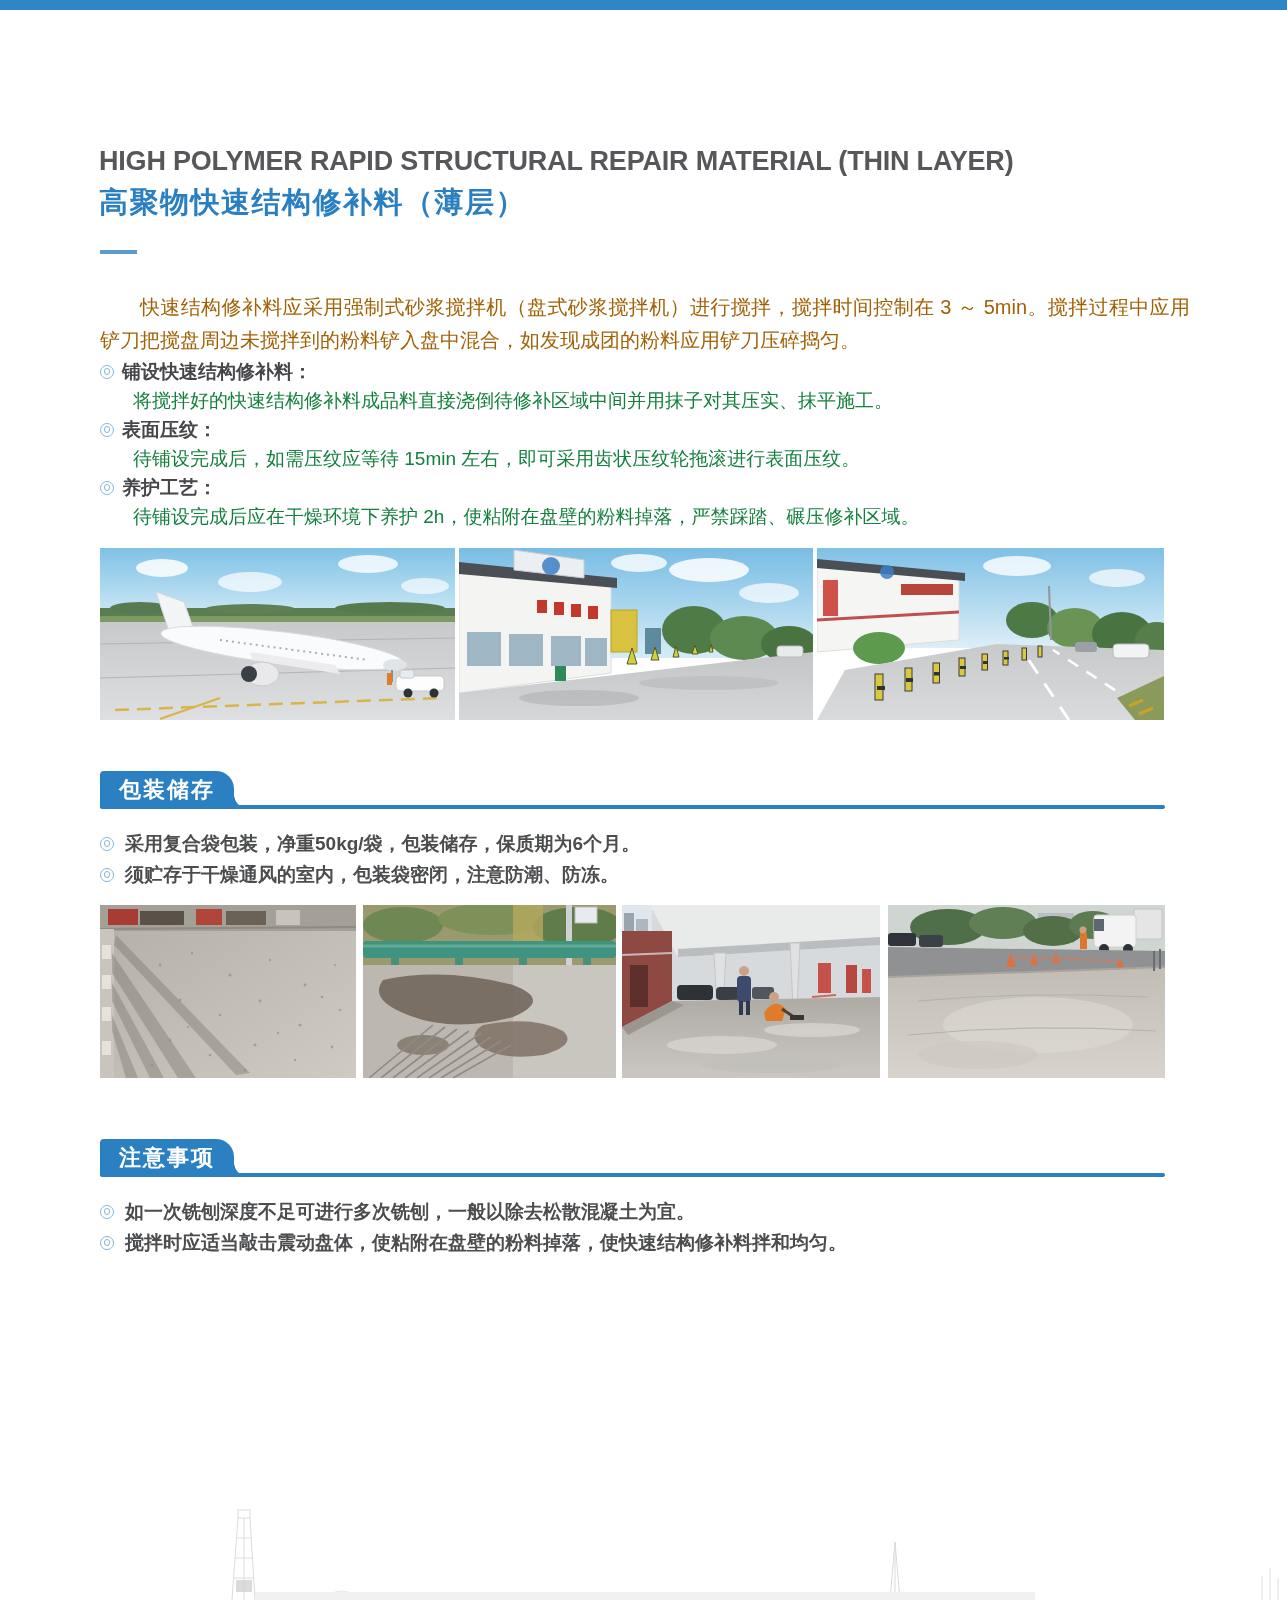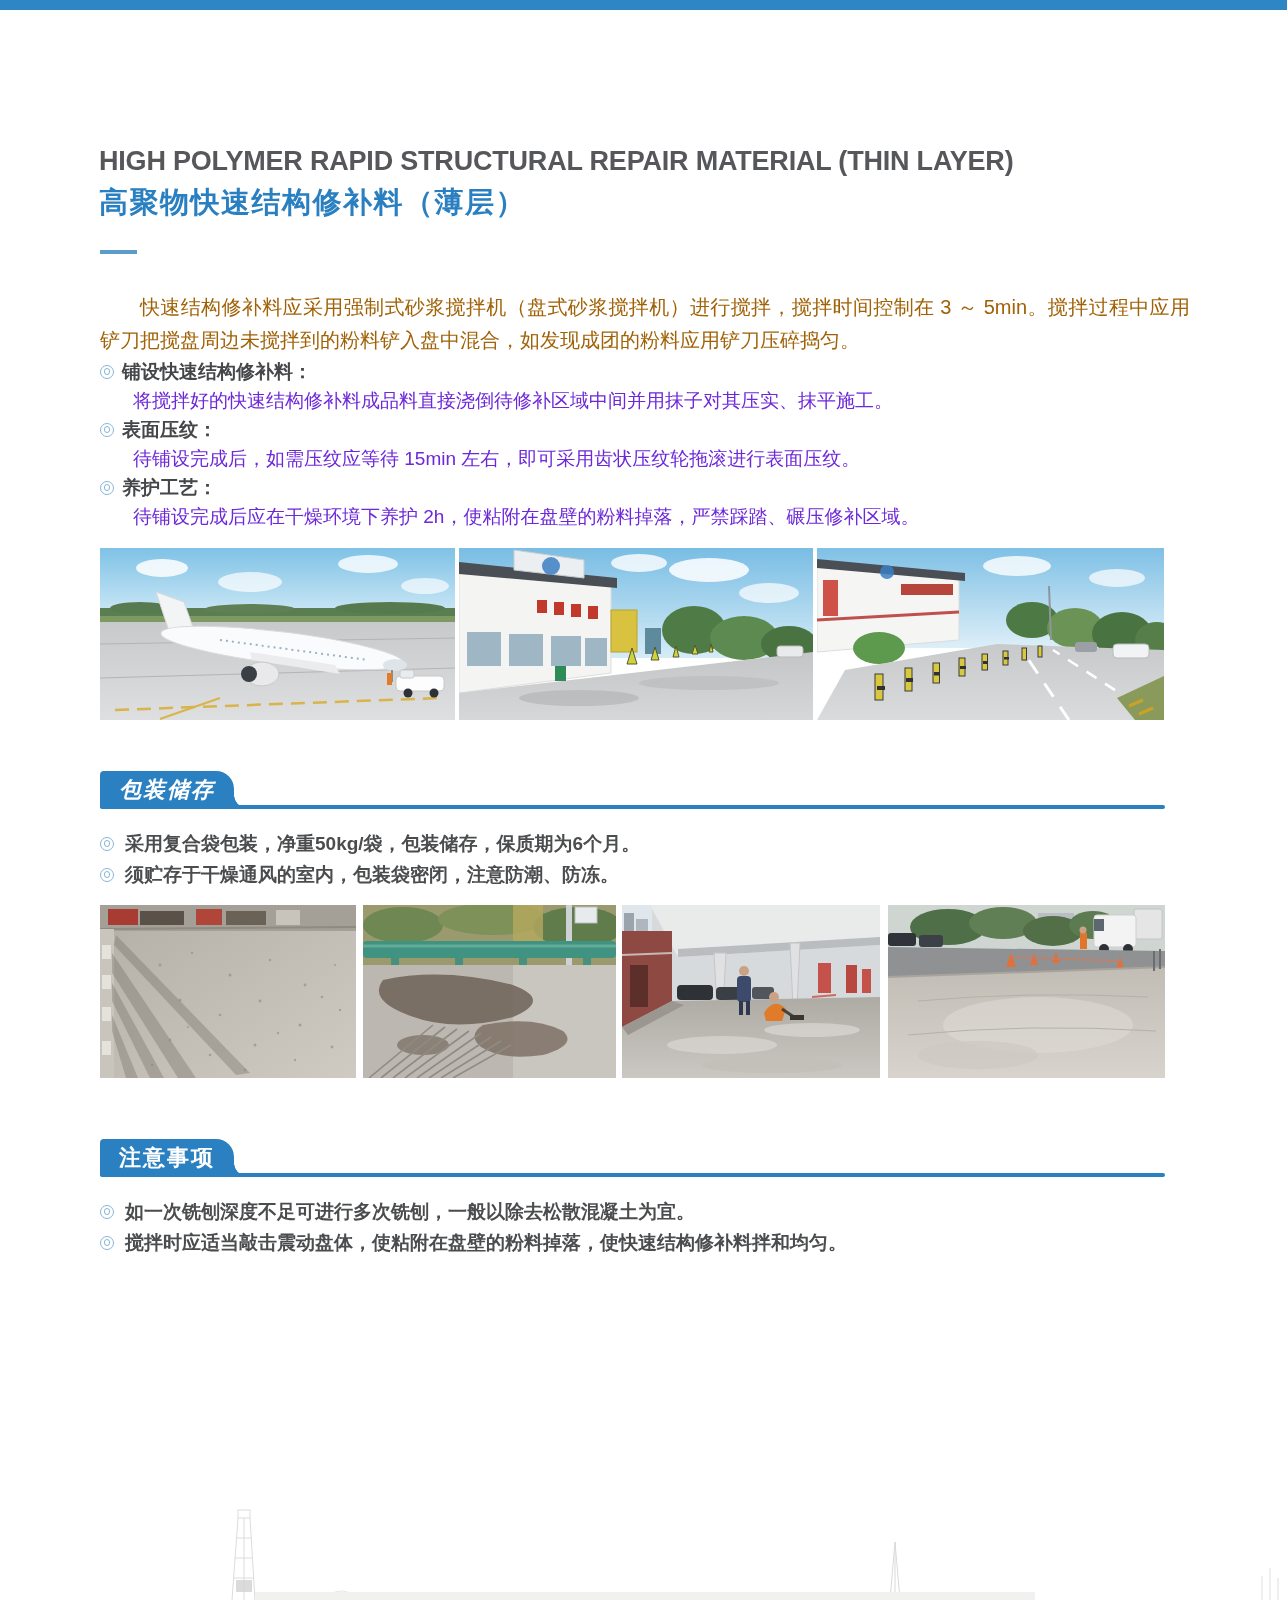--- a/index.html
+++ b/index.html
@@ -29,7 +29,7 @@
   .spec-head-text{font-size:19px;font-weight:bold;color:#454649;}
   .spec-body{
     height:29px;line-height:29px;padding-left:33px;
-    font-size:19px;color:#6d28d9;white-space:nowrap;
+    font-size:19px;color:#15803d;white-space:nowrap;
   }
   
   .dbl{

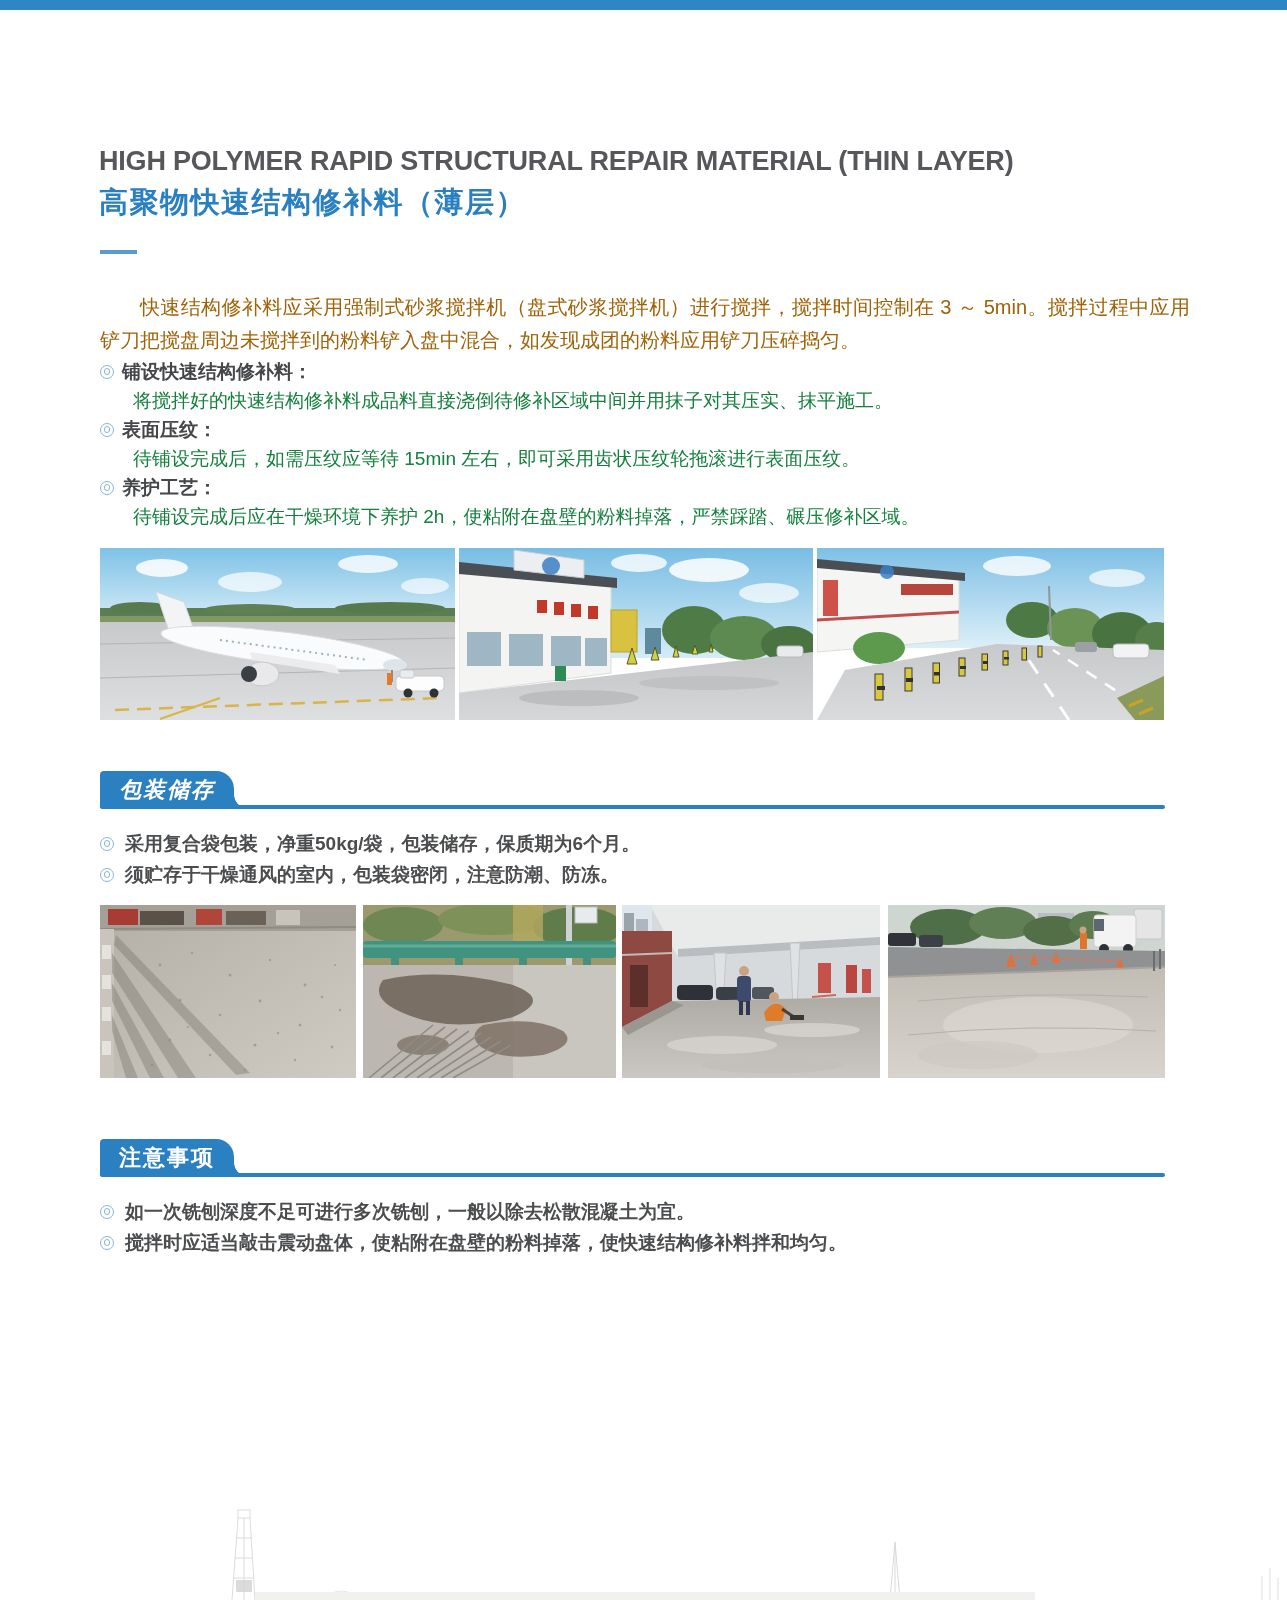--- a/index.html
+++ b/index.html
@@ -249,7 +249,7 @@
     </figure>
   </div>
 
-  <div class="section-tab" style="top:771px;font-style:italic;">
+  <div class="section-tab" style="top:771px;">
     <span>包装储存</span>
   </div>
   <div class="section-rule" style="top:805px;"></div>

